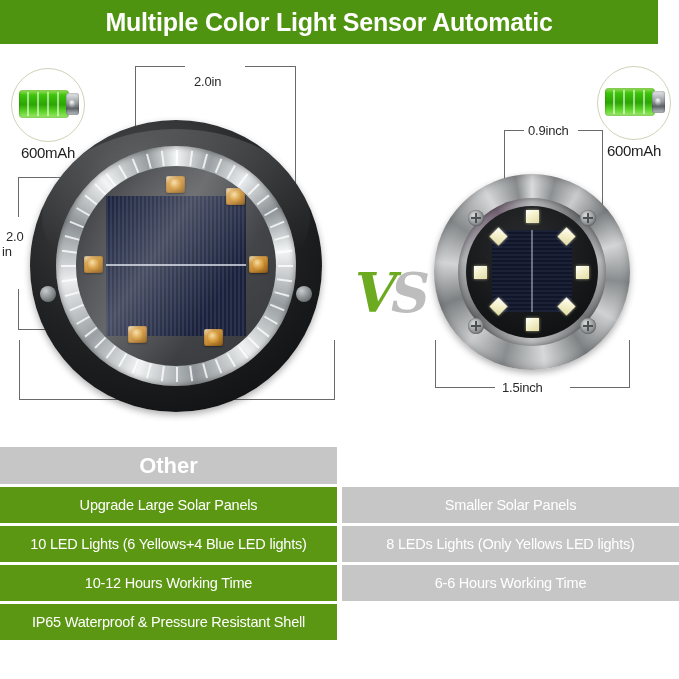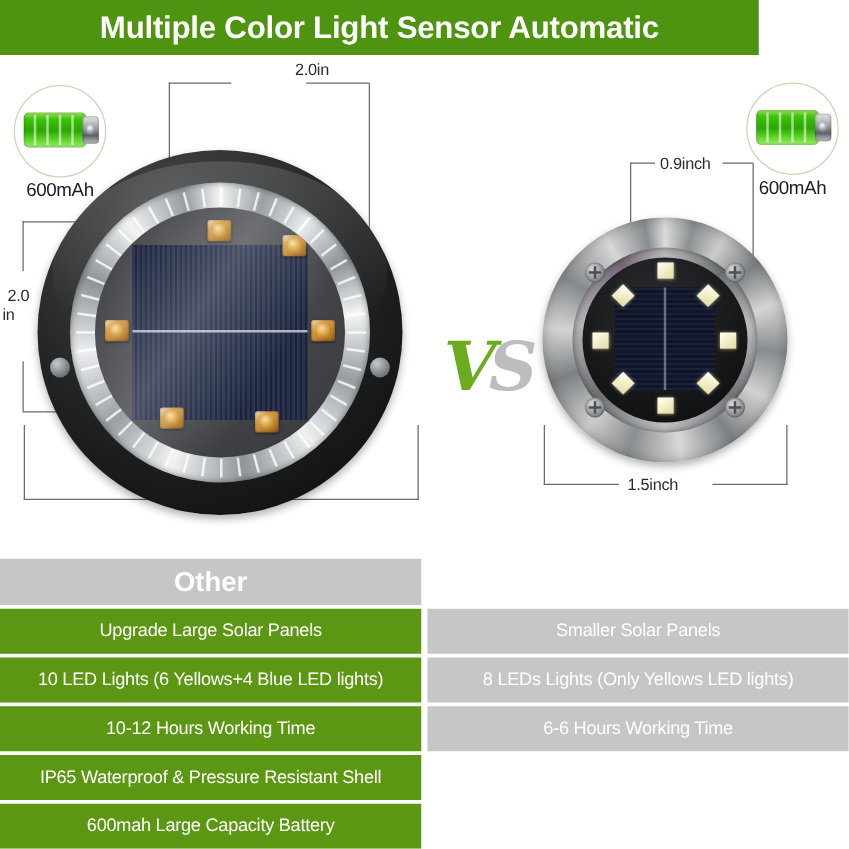--- a/index.html
+++ b/index.html
@@ -20,7 +20,7 @@
   .header-banner {
     position: absolute;
     left: 0; top: 0;
-    width: 607px;
+    width: 658px;
     height: 44px;
     background: #4f9410;
     display: flex;

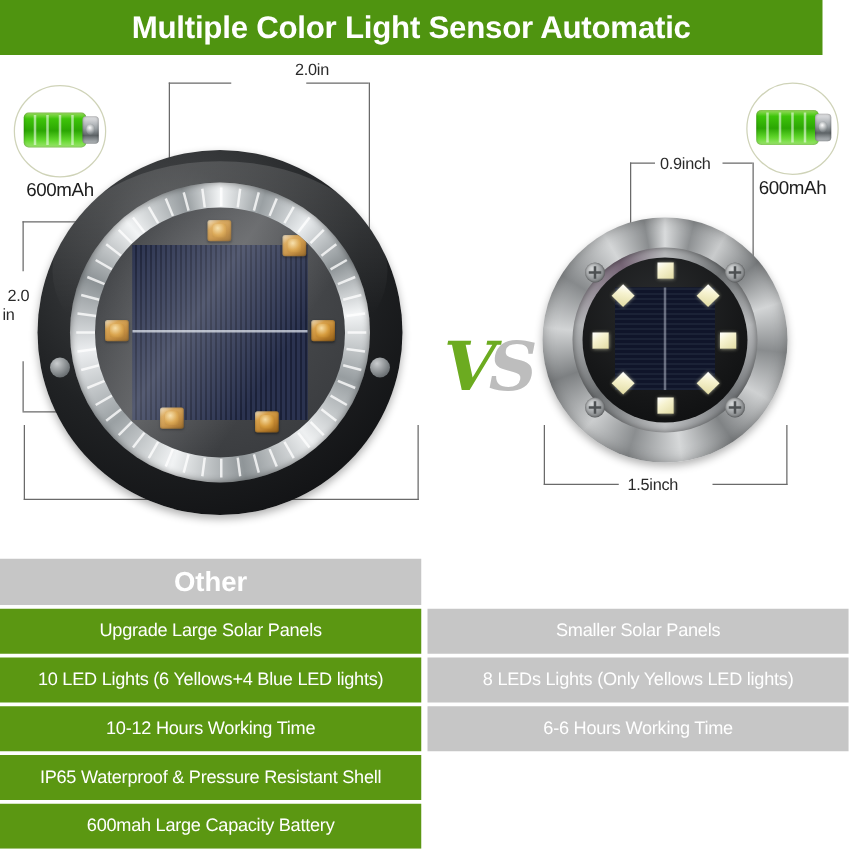--- a/index.html
+++ b/index.html
@@ -346,7 +346,7 @@
   <div class="dim-line dim-h" style="left:245px; top:22px; width:50px;"></div>
   <div class="dim-line dim-v" style="left:135px; top:22px; height:215px;"></div>
   <div class="dim-line dim-v" style="left:295px; top:22px; height:215px;"></div>
-  <div class="dim-text" style="left:190px; top:4px;margin-left:42px;">2.0in</div>
+  <div class="dim-text" style="left:190px; top:30px;">2.0in</div>
 
   <div class="dim-line dim-h" style="left:18px; top:133px; width:120px;"></div>
   <div class="dim-line dim-h" style="left:18px; top:285px; width:120px;"></div>

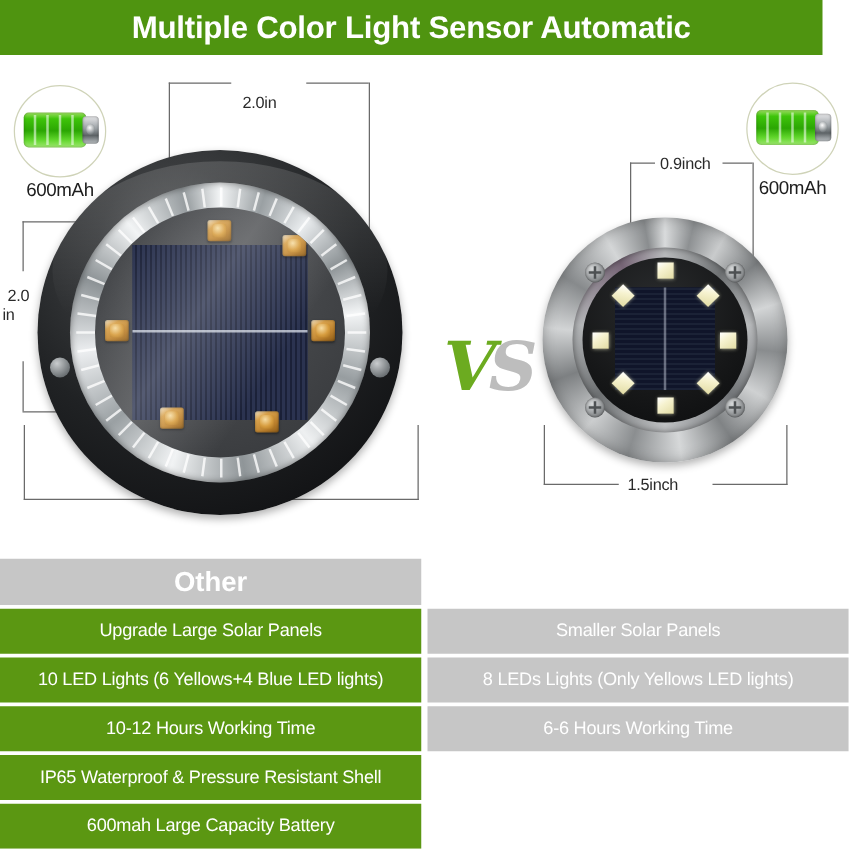--- a/index.html
+++ b/index.html
@@ -503,7 +503,6 @@
   </div>
 
   <div class="cmp-row body">
-    <div class="cmp-cell cell-our">600mah Large Capacity Battery</div>
   </div>
 
 </div>

